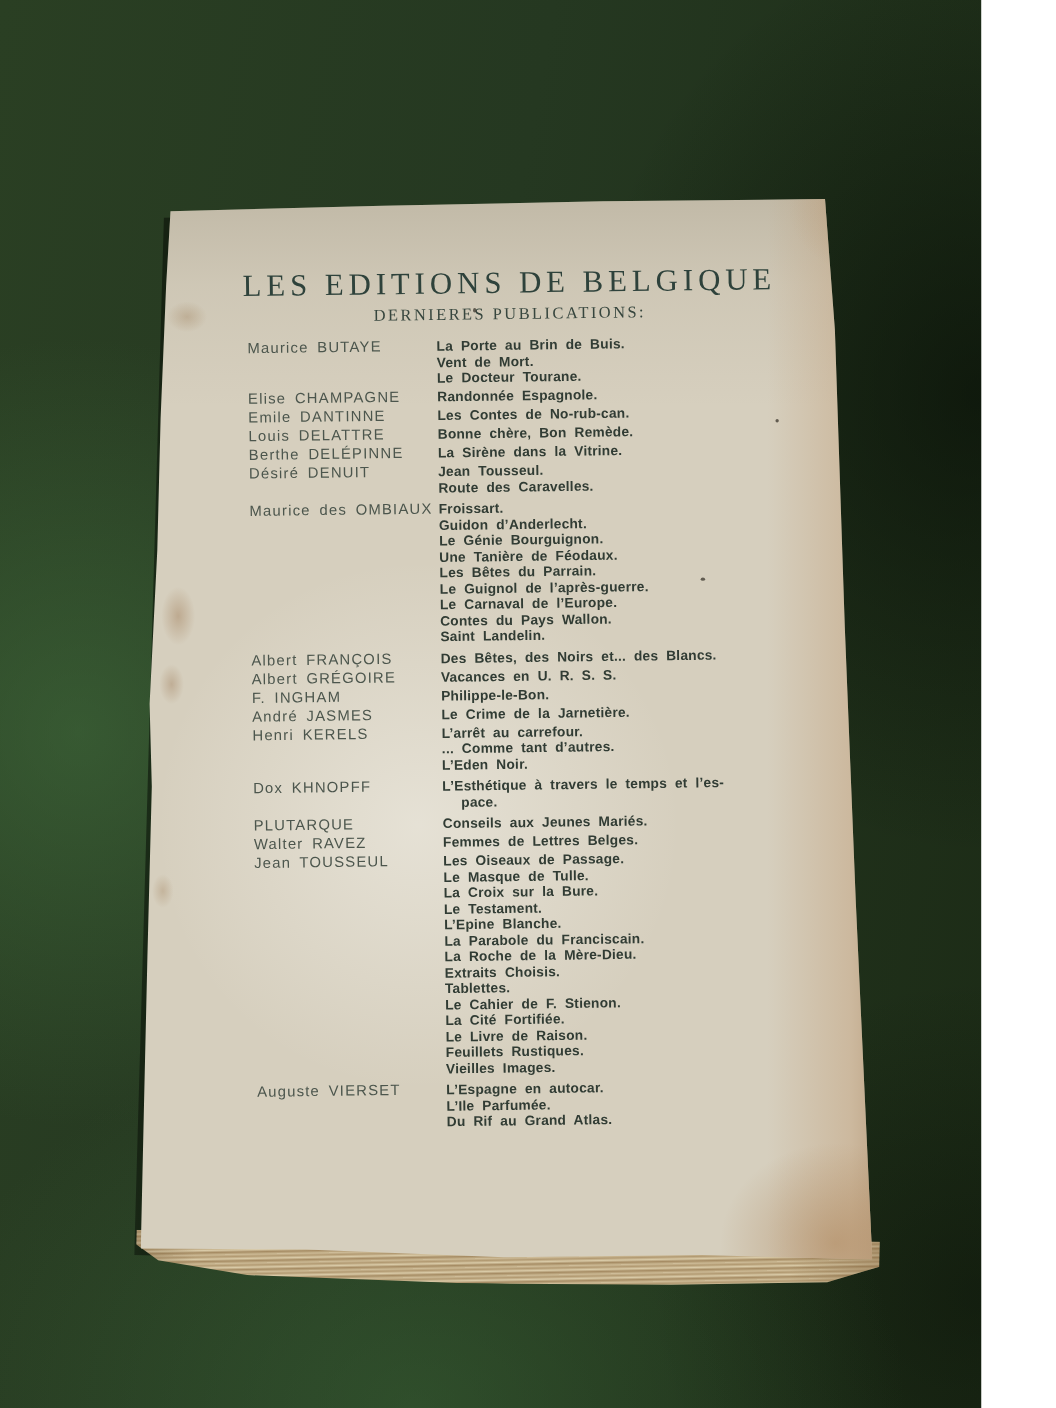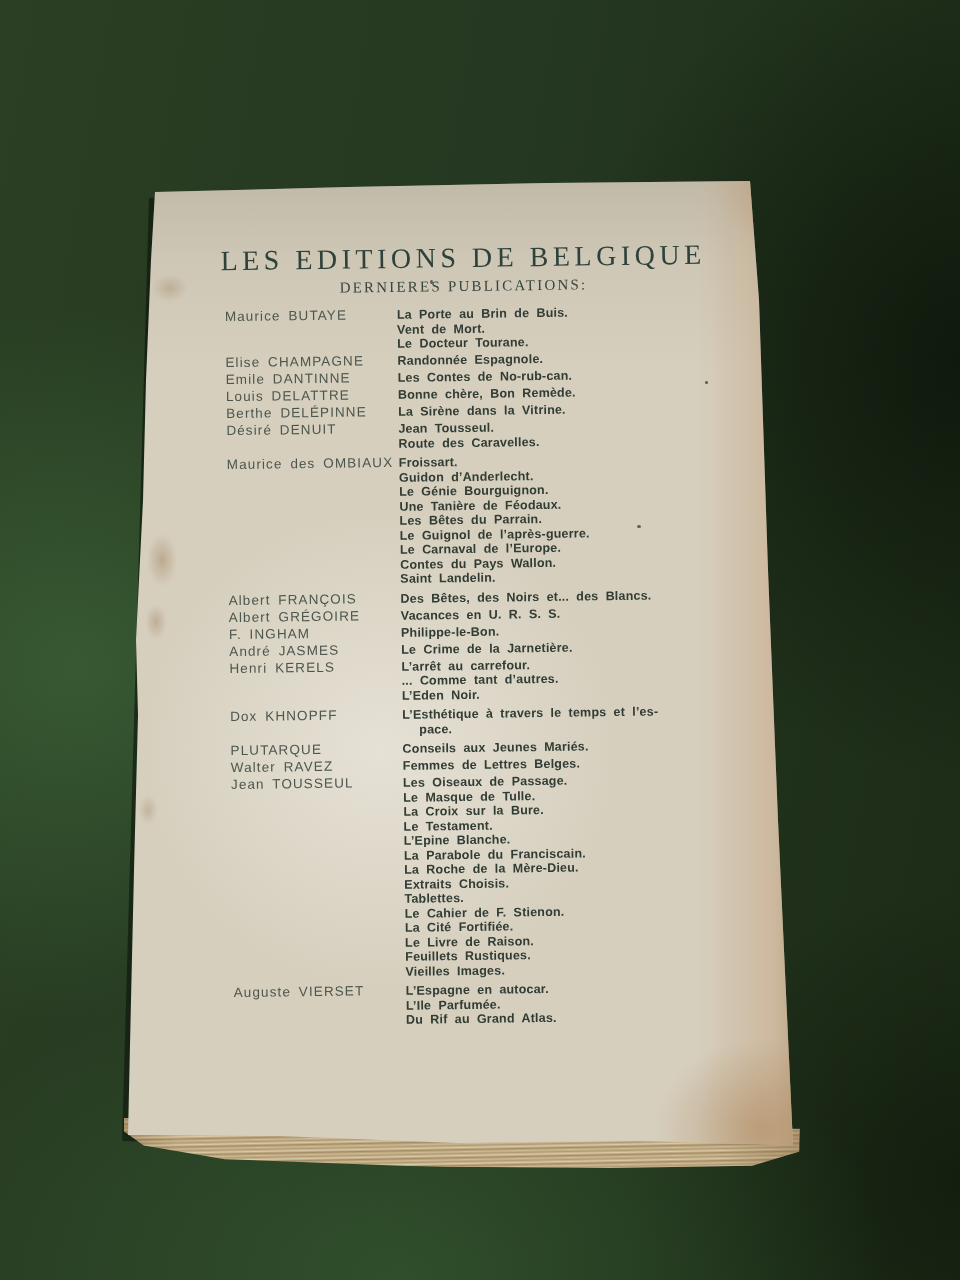--- a/index.html
+++ b/index.html
@@ -10,7 +10,7 @@
   }
   .photo {
     position: relative;
-    width: 960px; height: 1280px;
+    width: 892px; height: 1280px;
     background:
       radial-gradient(55% 40% at 8% 52%, rgba(70,118,66,0.50), rgba(70,118,66,0) 70%),
       radial-gradient(70% 38% at 42% 100%, rgba(62,108,58,0.45), rgba(62,108,58,0) 72%),

